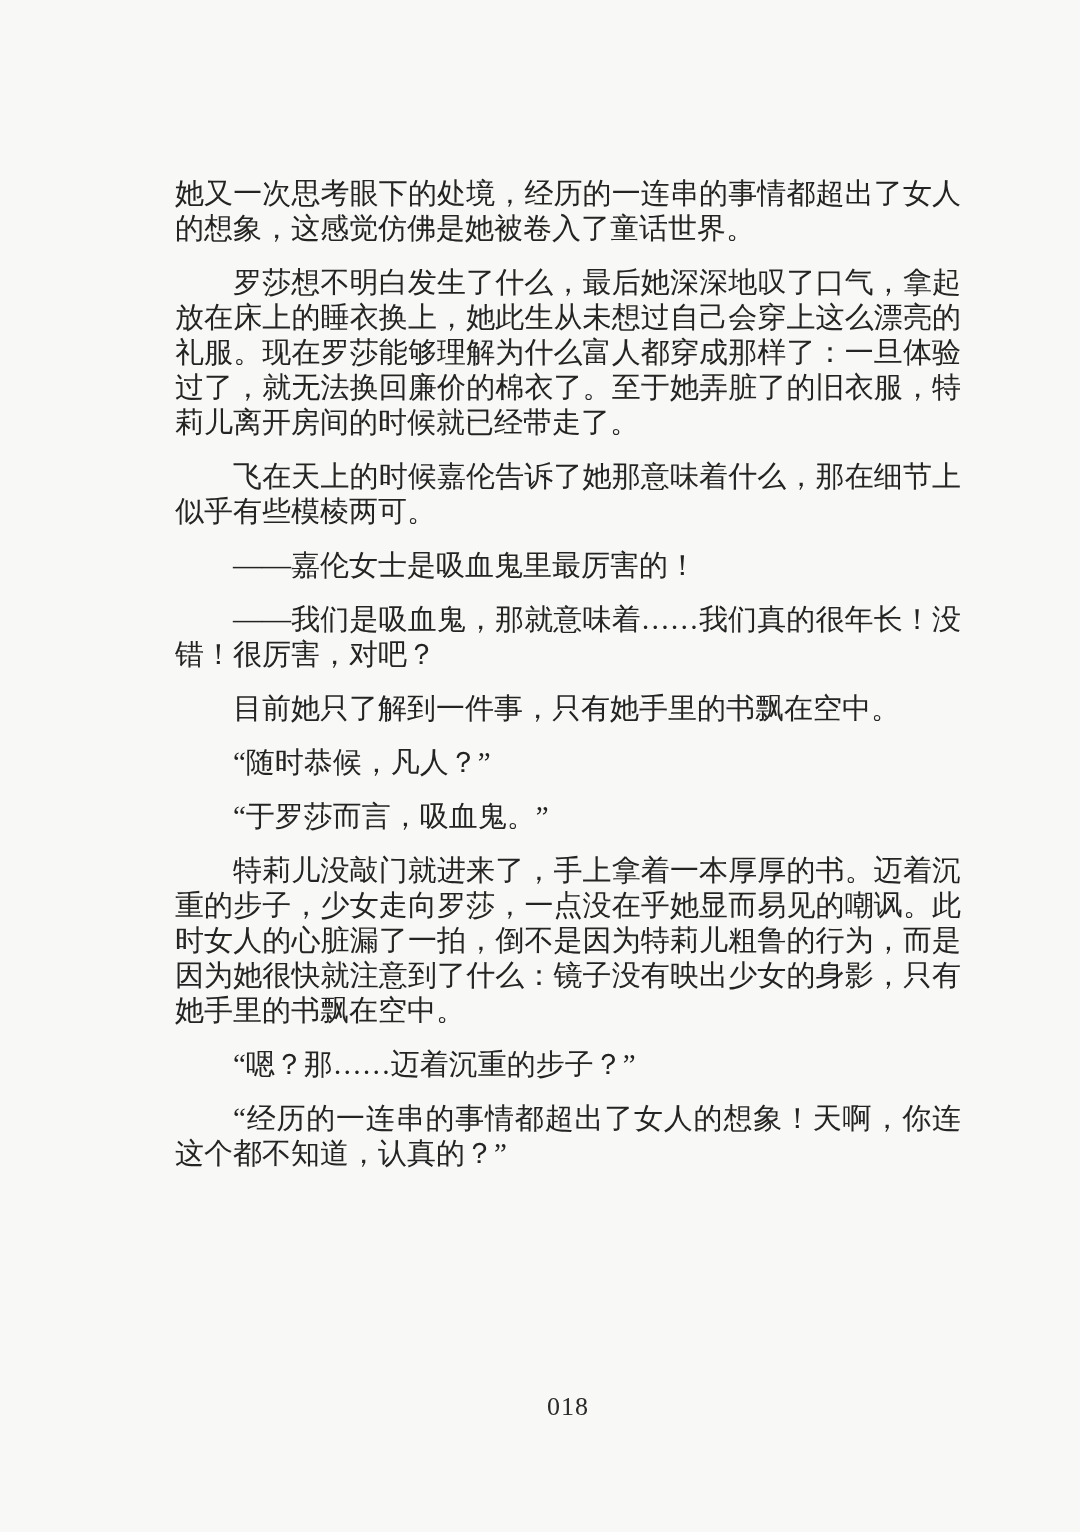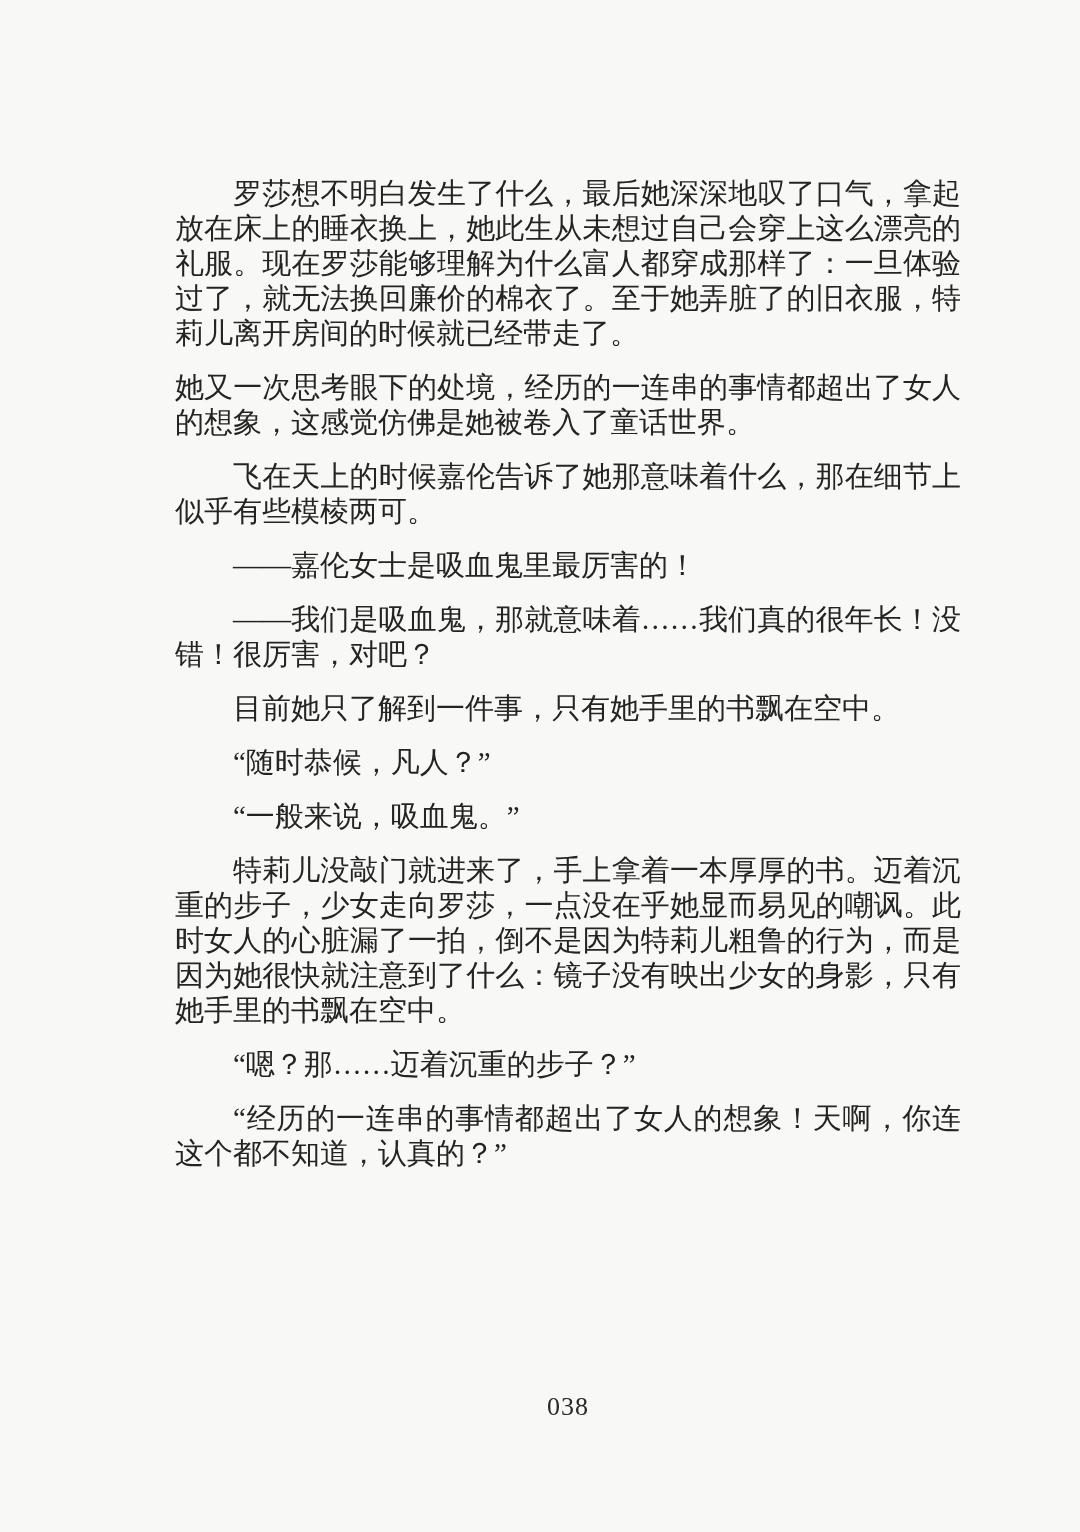--- a/index.html
+++ b/index.html
@@ -50,8 +50,8 @@
 
 <div class="page">
   <div class="content">
+      <p class="para">她又一次思考眼下的处境，经历的一连串的事情都超出了女人的想象，这感觉仿佛是她被卷入了童话世界。</p>
       <p class="para indent">罗莎想不明白发生了什么，最后她深深地叹了口气，拿起放在床上的睡衣换上，她此生从未想过自己会穿上这么漂亮的礼服。现在罗莎能够理解为什么富人都穿成那样了：一旦体验过了，就无法换回廉价的棉衣了。至于她弄脏了的旧衣服，特莉儿离开房间的时候就已经带走了。</p>
-      <p class="para">她又一次思考眼下的处境，经历的一连串的事情都超出了女人的想象，这感觉仿佛是她被卷入了童话世界。</p>
       <p class="para indent">飞在天上的时候嘉伦告诉了她那意味着什么，那在细节上似乎有些模棱两可。</p>
       <p class="para indent">——嘉伦女士是吸血鬼里最厉害的！</p>
       <p class="para indent">——我们是吸血鬼，那就意味着……我们真的很年长！没错！很厉害，对吧？</p>

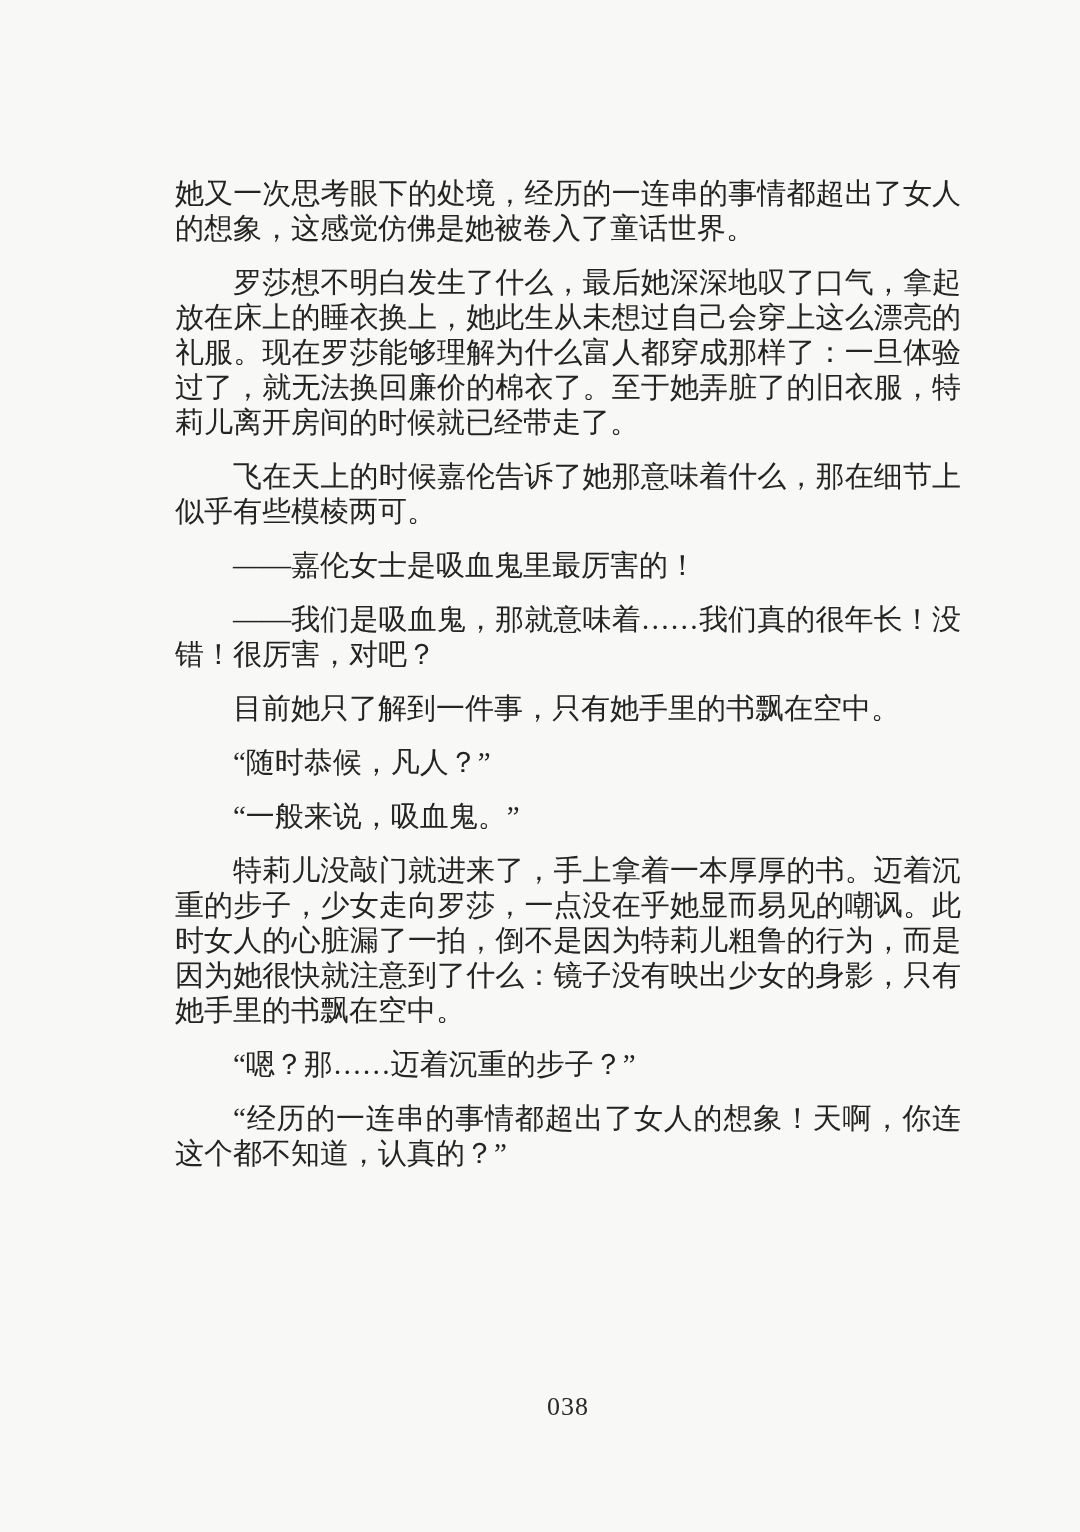--- a/index.html
+++ b/index.html
@@ -57,7 +57,7 @@
       <p class="para indent">——我们是吸血鬼，那就意味着……我们真的很年长！没错！很厉害，对吧？</p>
       <p class="para indent">目前她只了解到一件事，只有她手里的书飘在空中。</p>
       <p class="para indent">“随时恭候，凡人？”</p>
-      <p class="para indent">“一般来说，吸血鬼。”</p>
+      <p class="para indent">“于罗莎而言，吸血鬼。”</p>
       <p class="para indent">特莉儿没敲门就进来了，手上拿着一本厚厚的书。迈着沉重的步子，少女走向罗莎，一点没在乎她显而易见的嘲讽。此时女人的心脏漏了一拍，倒不是因为特莉儿粗鲁的行为，而是因为她很快就注意到了什么：镜子没有映出少女的身影，只有她手里的书飘在空中。</p>
       <p class="para indent">“嗯？那……迈着沉重的步子？”</p>
       <p class="para indent">“经历的一连串的事情都超出了女人的想象！天啊，你连这个都不知道，认真的？”</p>

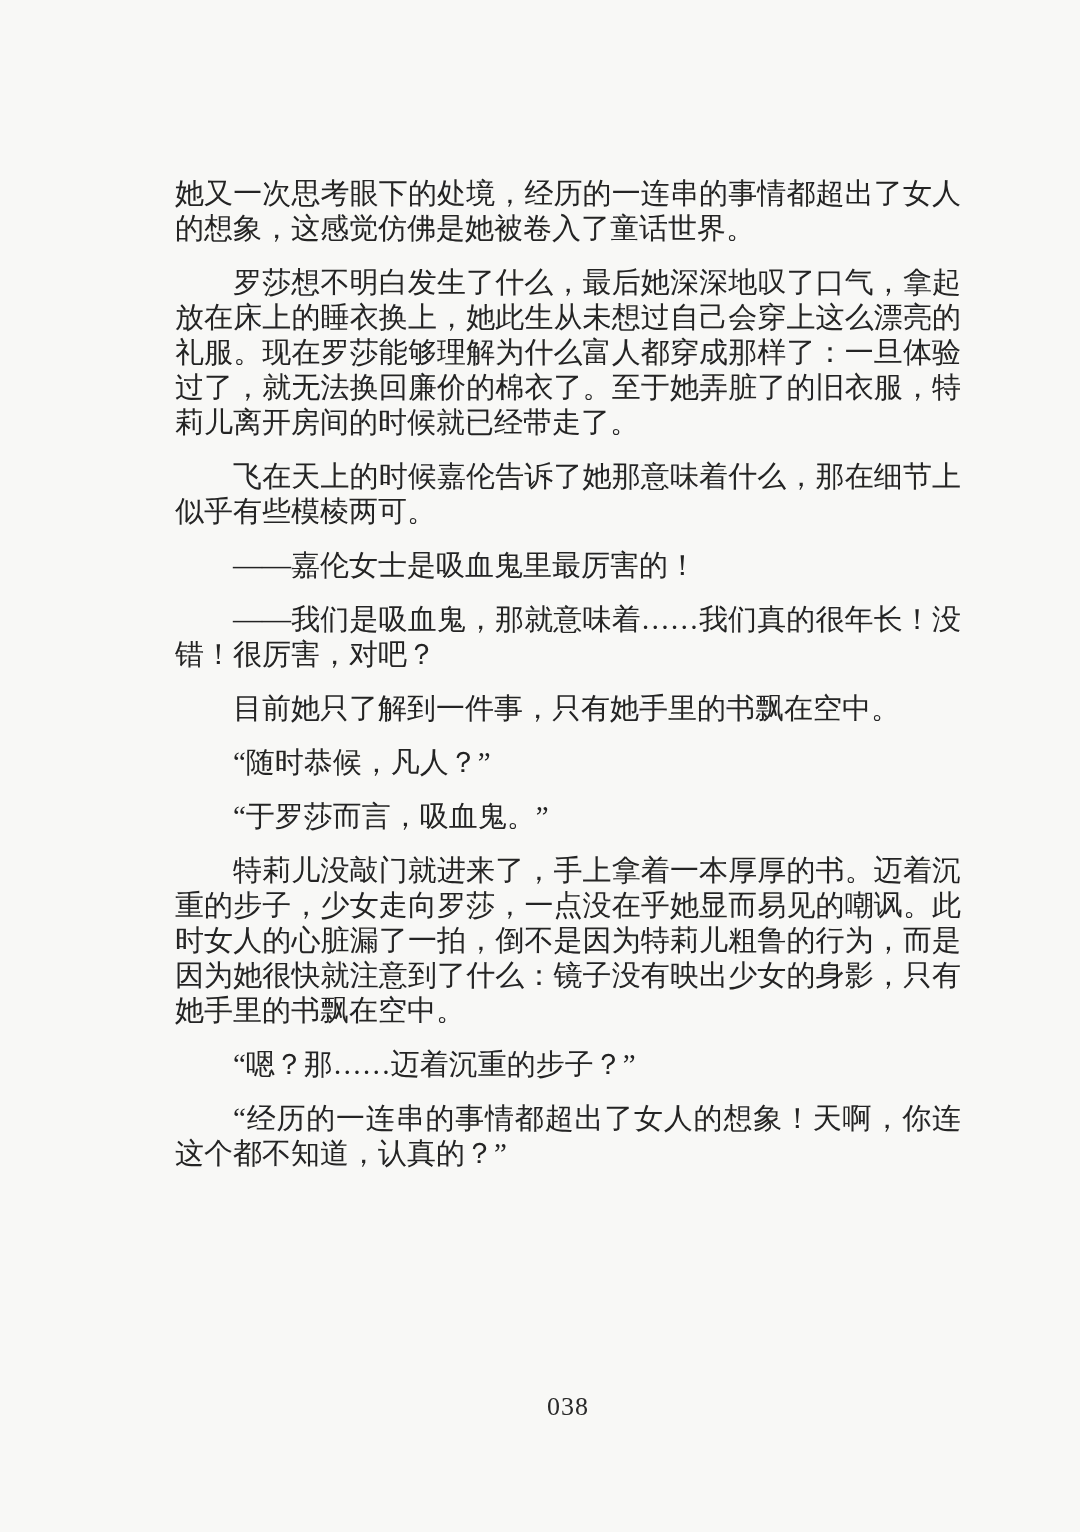--- a/index.html
+++ b/index.html
@@ -62,7 +62,7 @@
       <p class="para indent">“嗯？那……迈着沉重的步子？”</p>
       <p class="para indent">“经历的一连串的事情都超出了女人的想象！天啊，你连这个都不知道，认真的？”</p>
     </div>
-  <div class="page-number">038</div>
+  <div class="page-number">018</div>
 </div>
 
 </body></html>

